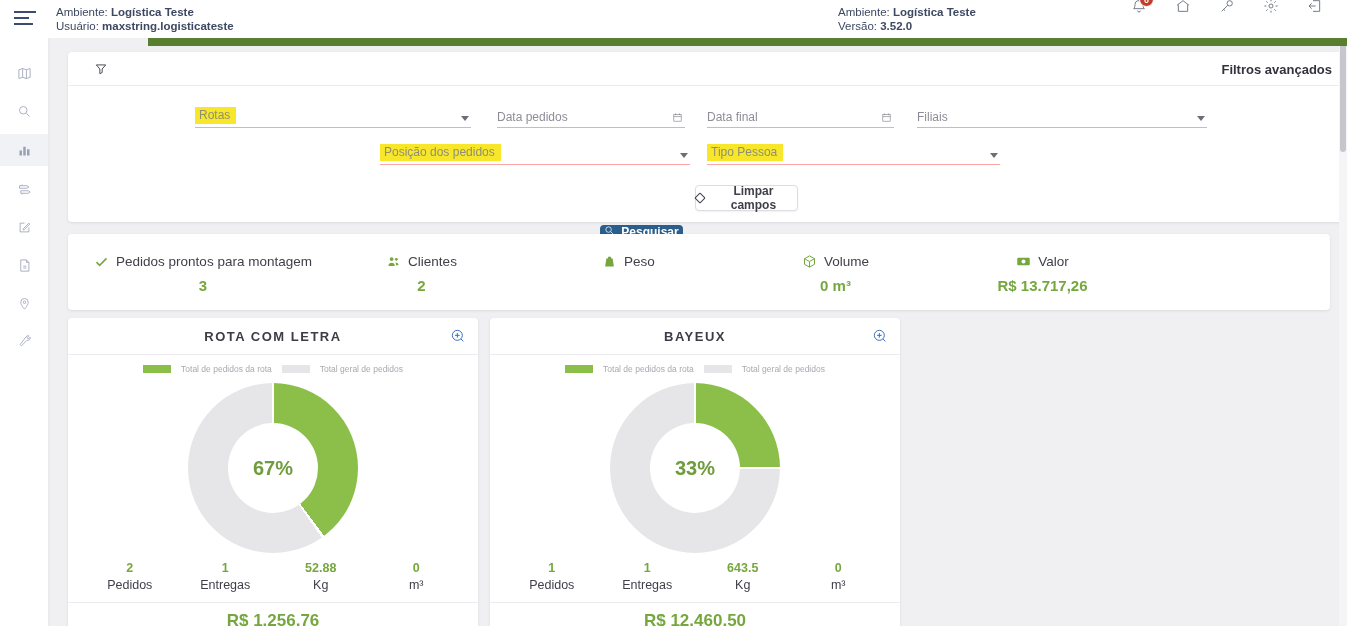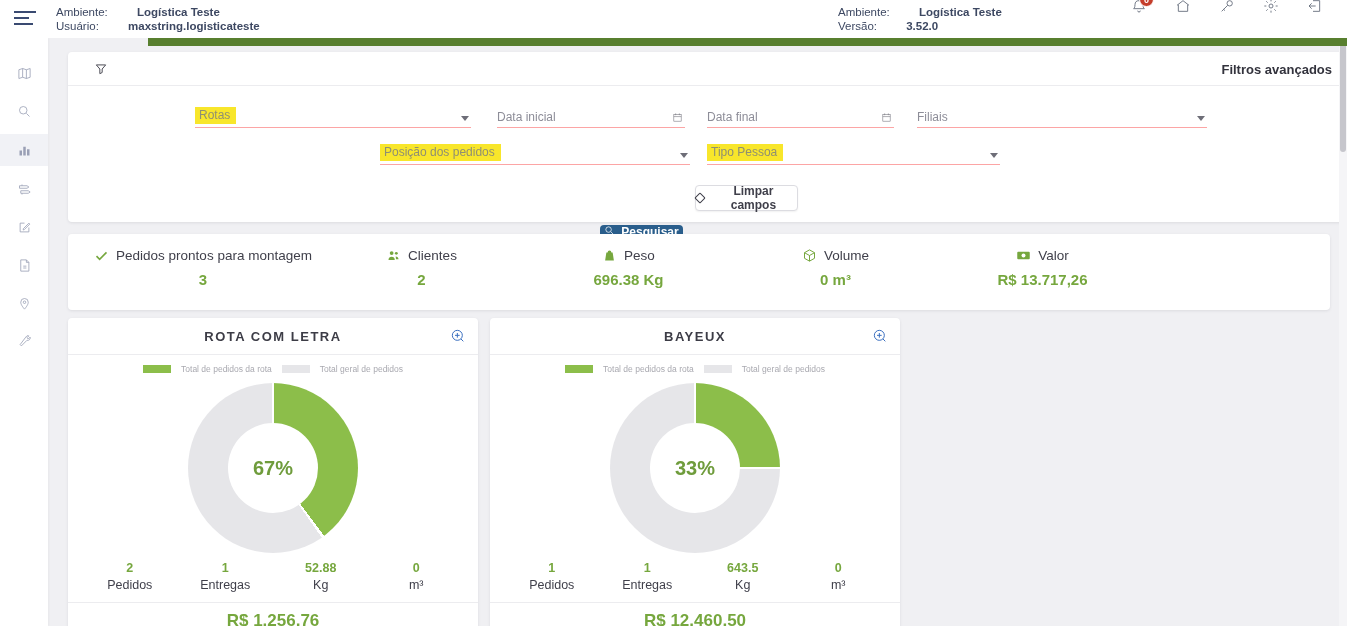--- a/index.html
+++ b/index.html
@@ -14,7 +14,7 @@
   .hamburger span:nth-child(2){ width:15px; }
   .hamburger span:nth-child(3){ width:19px; }
   .envblock { position:absolute; top:5px; font-size:11.5px; color:#3d4862; line-height:14px; }
-  .envblock b { font-weight:bold;margin-left:26px; }
+  .envblock b { font-weight:bold; }
   .envleft { left:56px; }
   .envcenter { left:838px; }
   .top-icons { position:absolute; right:22px; top:-2px; display:flex; gap:26px; align-items:flex-start; }

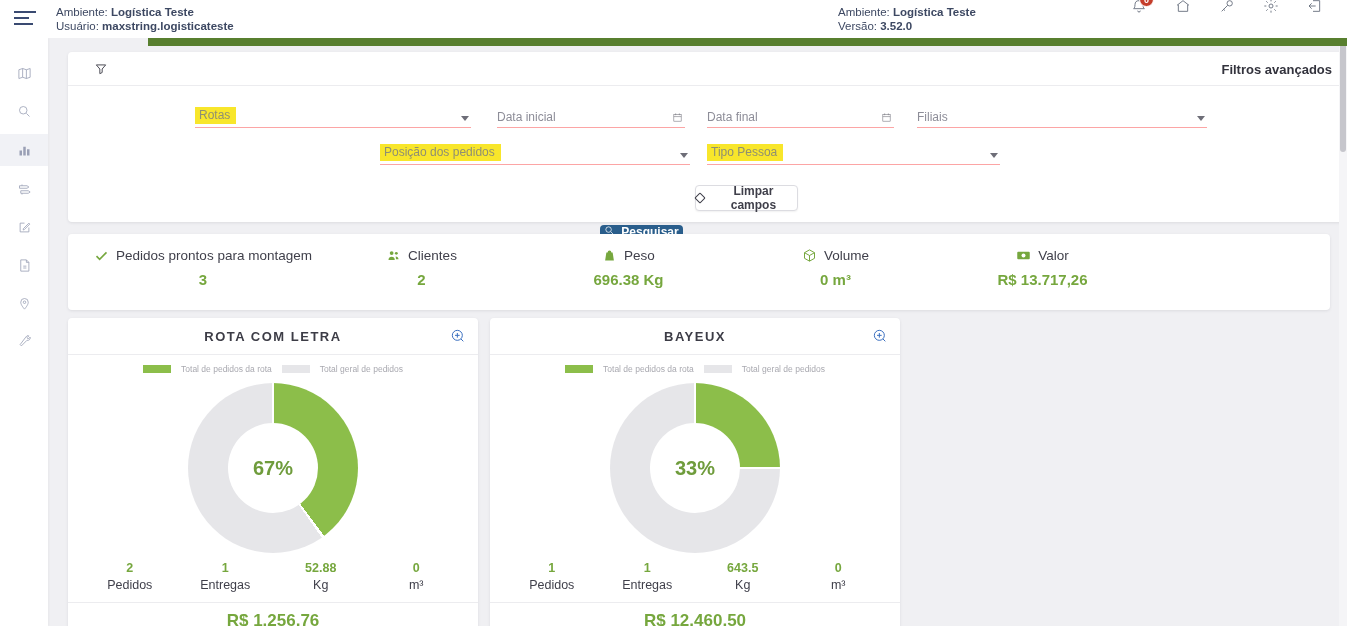--- a/index.html
+++ b/index.html
@@ -210,7 +210,7 @@
     <span class="caret"></span>
   </div>
   <div class="field" style="left:429px; top:54px; width:188px;">
-    <span class="lbl">Data inicial</span>
+    <span class="lbl">Data pedidos</span>
     <span class="cal"><svg viewBox="0 0 24 24">
           <rect x="4" y="5" width="16" height="15"></rect>
           <path d="M8 3v4m8-4v4M4 10h16"></path>

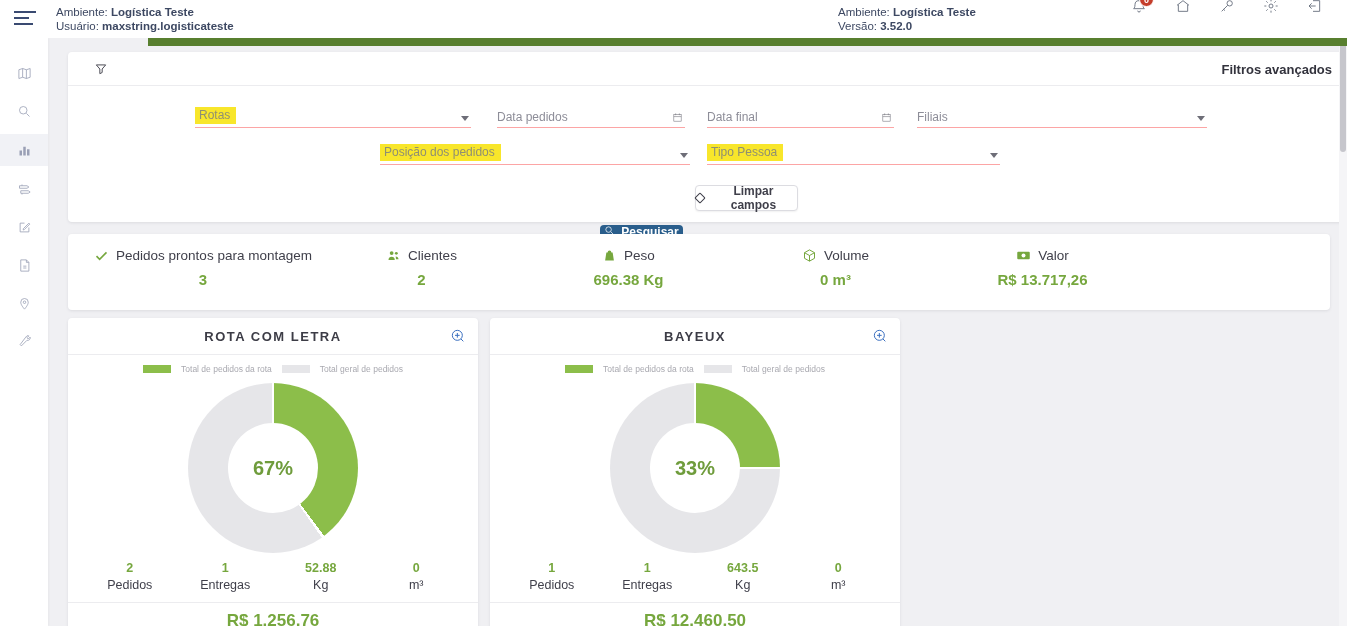--- a/index.html
+++ b/index.html
@@ -50,7 +50,7 @@
   .diamond { width:8px; height:8px; border:1.4px solid #3f3f4a; transform:rotate(45deg); border-radius:1px; }
 
   
-  .summary-card { left:68px; top:234px; width:1262px; height:76px; display:flex; padding:14px 30px 0 20px; }
+  .summary-card { left:68px; top:234px; width:1262px; height:76px; display:flex; padding:20px 30px 0 20px; }
   .sum-col { width:207px; text-align:center; }
   .sum-head { display:flex; align-items:center; justify-content:center; gap:7px; font-size:13.5px; color:#3f3f4a; }
   .sum-head svg { width:15px; height:15px; fill:#76a73e; stroke:#76a73e; }

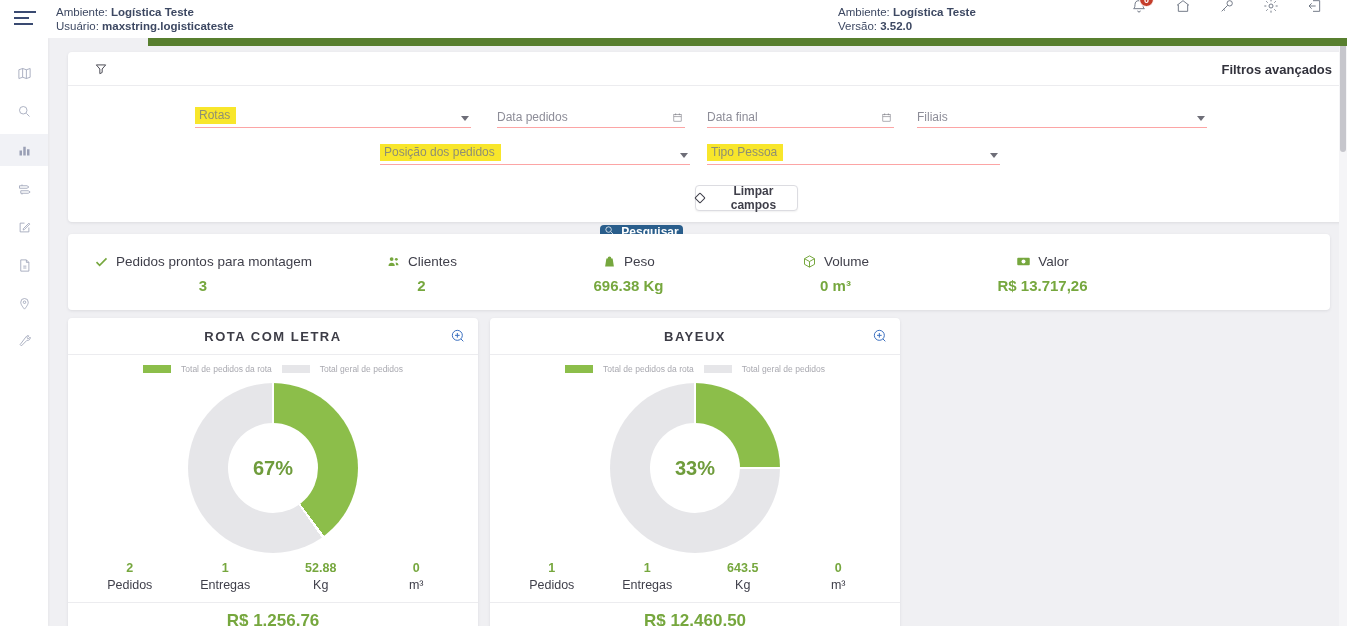--- a/index.html
+++ b/index.html
@@ -279,7 +279,6 @@
         </svg>
       <span>Peso</span>
     </div>
-    <div class="sum-val">696.38 Kg</div>
   </div>
   <div class="sum-col">
     <div class="sum-head">

